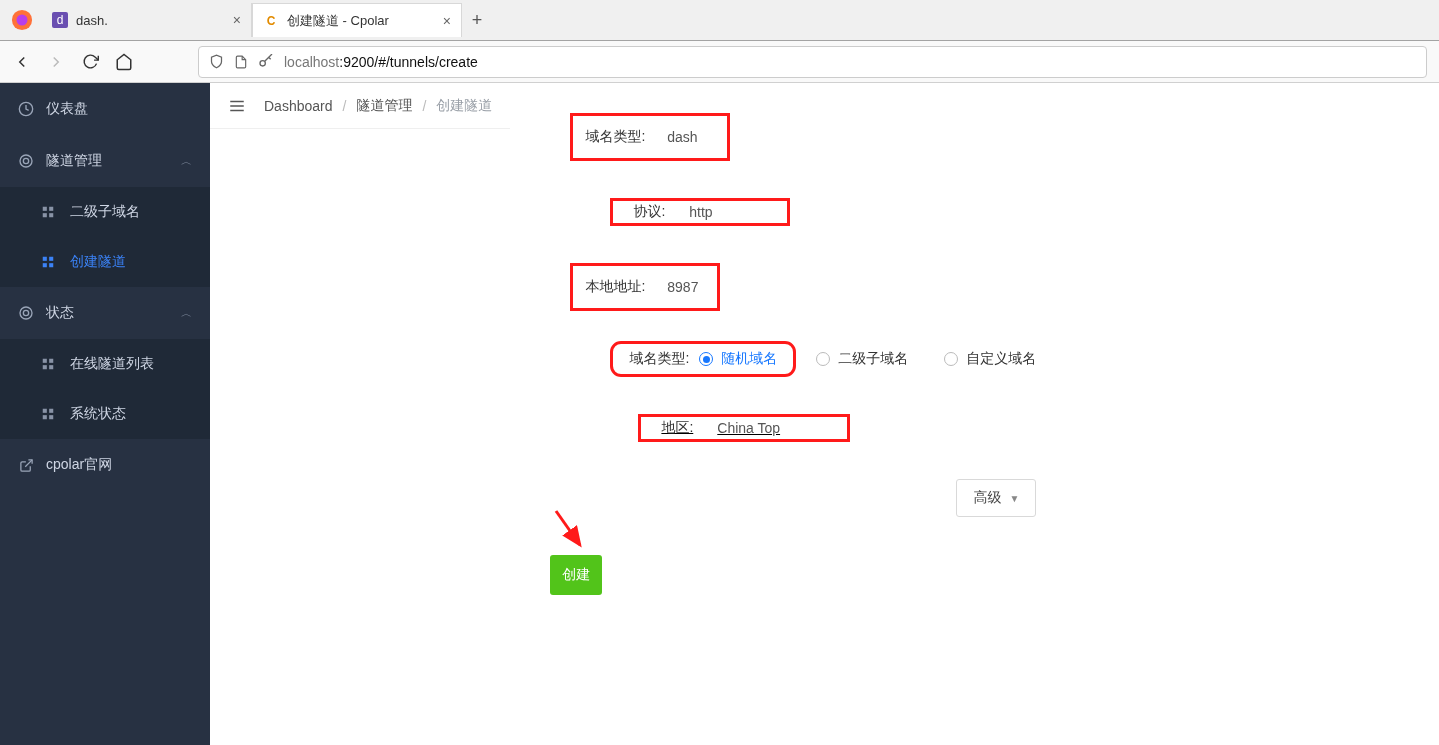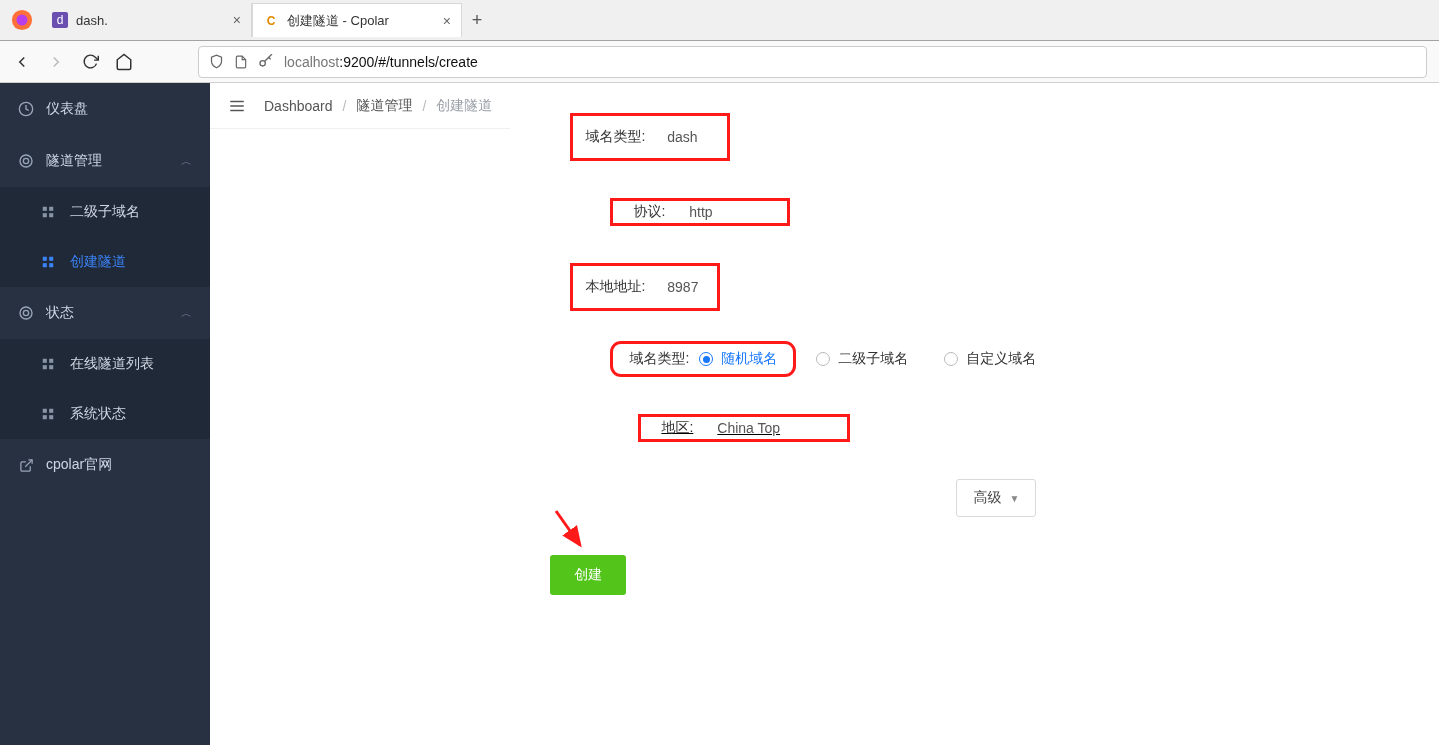--- a/index.html
+++ b/index.html
@@ -76,7 +76,7 @@
 .arrow-annot { position:relative; height:0;}
 .red-arrow { position:absolute; left:20px; top:-10px; }
 
-.create-btn { margin-top:38px; margin-left:20px; background:#52c41a; color:#fff; border:none; border-radius:3px; height:40px; padding:0 24px; font-size:14px; cursor:pointer;}
+.create-btn { margin-top:38px; margin-left:20px; background:#52c41a; color:#fff; border:none; border-radius:3px; height:40px; padding:0 12px; font-size:14px; cursor:pointer;}
 
 svg { display:block; }
 </style>

